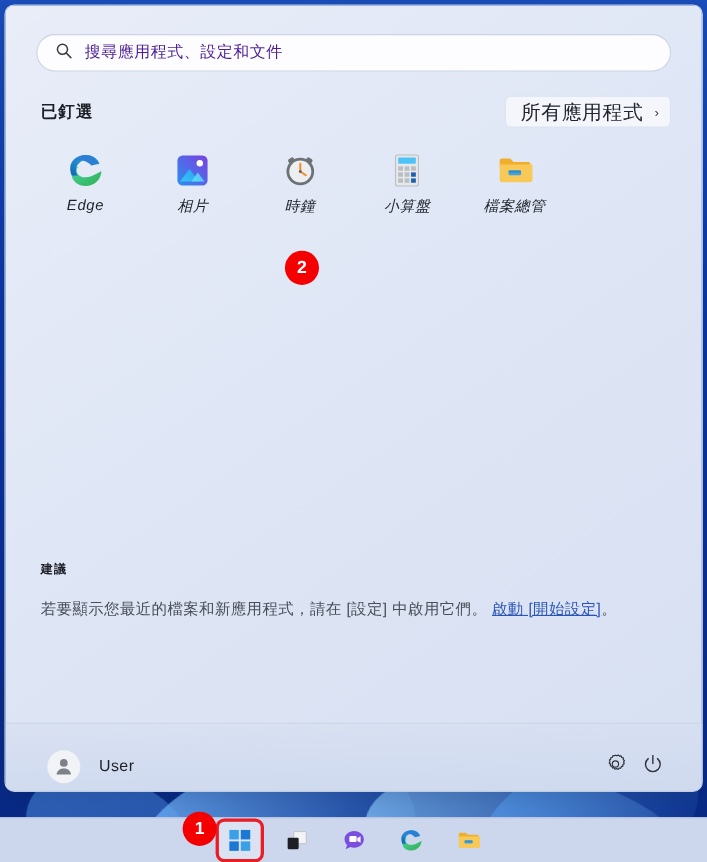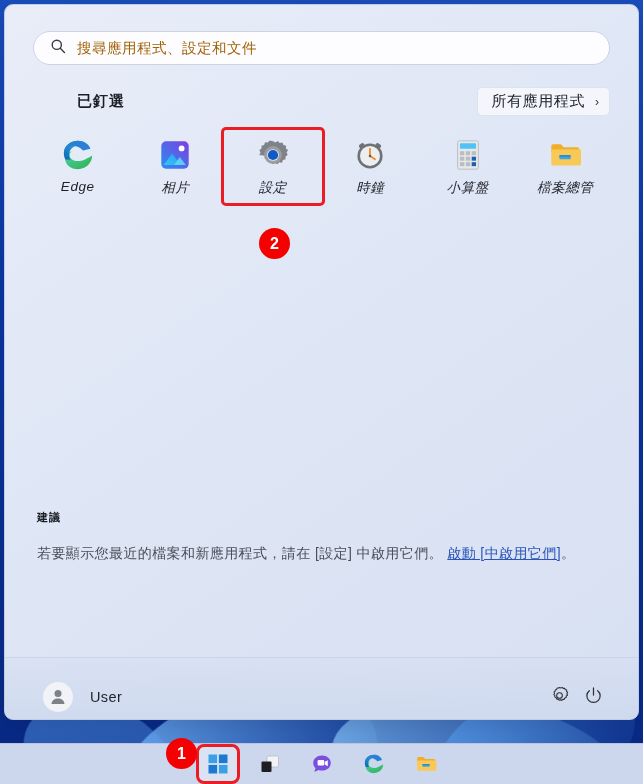--- a/index.html
+++ b/index.html
@@ -49,7 +49,7 @@
   }
   #search-box .mag { flex: 0 0 auto; display: block; }
   #search-input-text {
-    font-size: 14.5px; color: #a16207; letter-spacing: .5px;
+    font-size: 14.5px; color: #4c1d95; letter-spacing: .5px;
     line-height: 1; white-space: nowrap;
   }
 

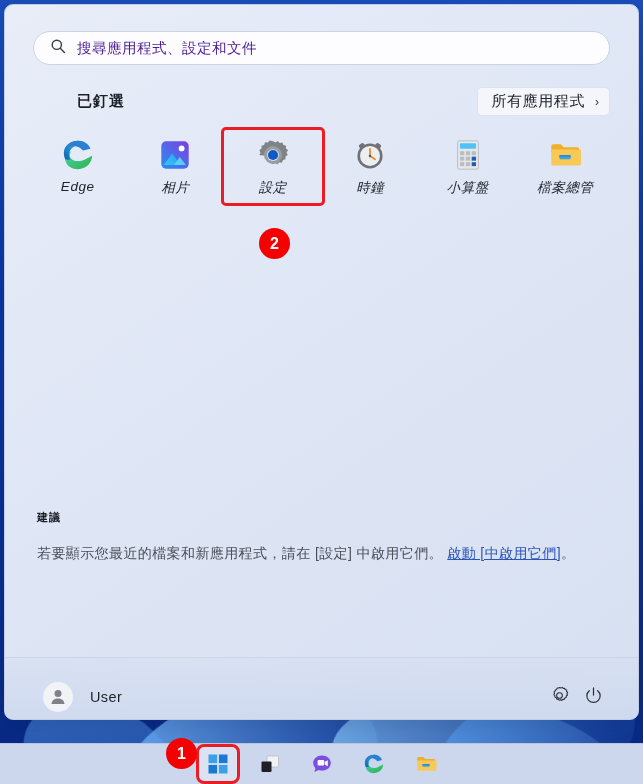--- a/index.html
+++ b/index.html
@@ -57,7 +57,6 @@
   #pinned-header {
     display: flex; align-items: center; justify-content: space-between;
     padding: 22px 28px 0 32px;
-    margin-left: 40px;
   }
   #pinned-title { font-size: 15px; font-weight: bold; color: #1d1f26; letter-spacing: 1px; }
   #all-apps-btn {

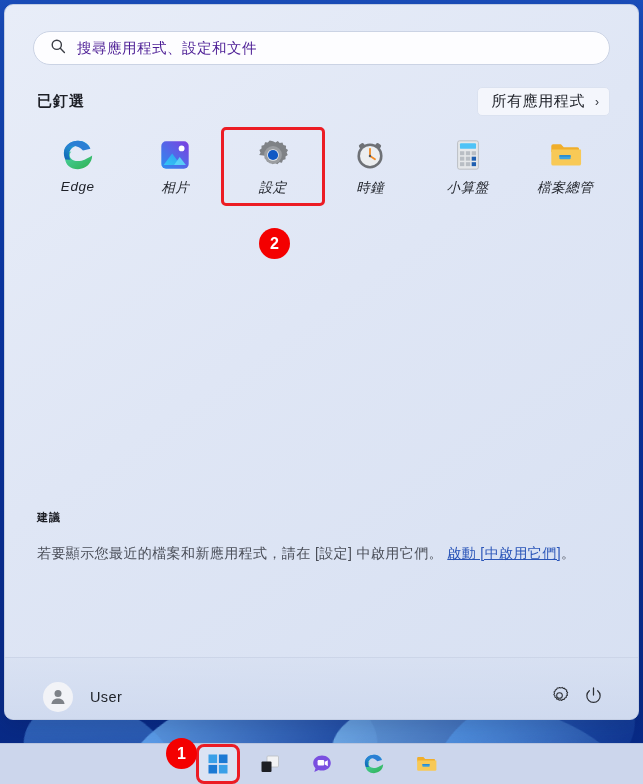--- a/index.html
+++ b/index.html
@@ -64,7 +64,7 @@
     background: #f4f6fc; border: 1px solid #dbe2f0; border-radius: 5px;
     height: 29px; padding: 0 10px 0 13px; cursor: default;
   }
-  #all-apps-label { font-size: 15px; color: #22252c; letter-spacing: .6px; }
+  #all-apps-label { font-size: 18px; color: #22252c; letter-spacing: .6px; }
   .chev { color: #33363d; font-size: 12px; line-height: 1; }
 
   

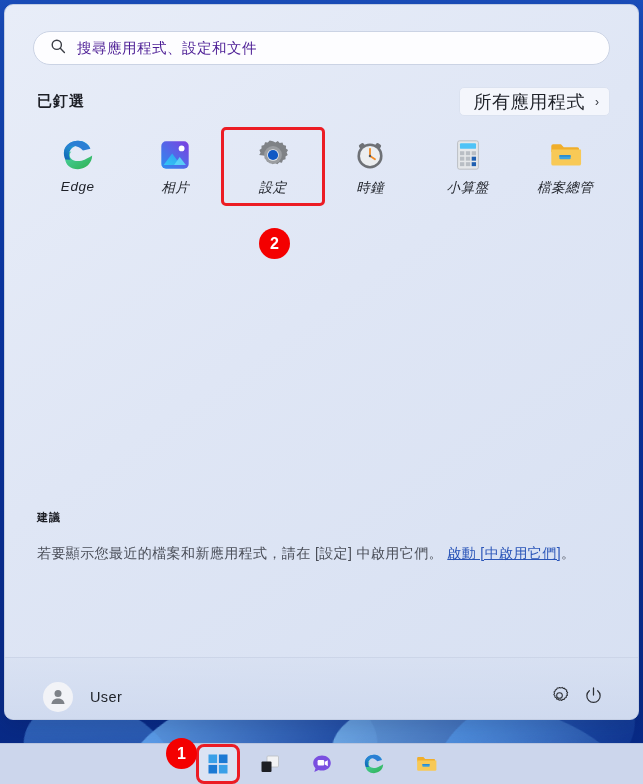--- a/index.html
+++ b/index.html
@@ -207,15 +207,6 @@
       <span class="app-label">相片</span>
     </div>
 
-    <div class="app-tile highlight">
-      <svg class="app-icon" viewBox="0 0 36 36">
-        <path fill="#7f8286" d="M18 3.5l2.6 1.2 2.5-1.5 2 2.1 2.9-.5 1 2.7 2.9.6-.3 2.9 2.3 1.8-1.5 2.5 1.2 2.7-2.4 1.6.1 2.9-2.8.8-1 2.8-2.9-.3-2 2.1-2.5-1.4-2.6 1.2-1.8-2.3-2.9.1-.8-2.8-2.8-1 .3-2.9L3.4 18l1.4-2.5L3.6 12.8l2.3-1.8-.1-2.9 2.8-.8 1-2.8 2.9.3 2-2.1z"></path>
-        <circle cx="18" cy="18" r="9.4" fill="#9a9da1"></circle>
-        <circle cx="18" cy="18" r="6.2" fill="#e8eaec"></circle>
-        <circle cx="18" cy="18" r="5.4" fill="#1159c4"></circle>
-      </svg>
-      <span class="app-label">設定</span>
-    </div>
 
     <div class="app-tile">
       <svg class="app-icon" viewBox="0 0 36 36">

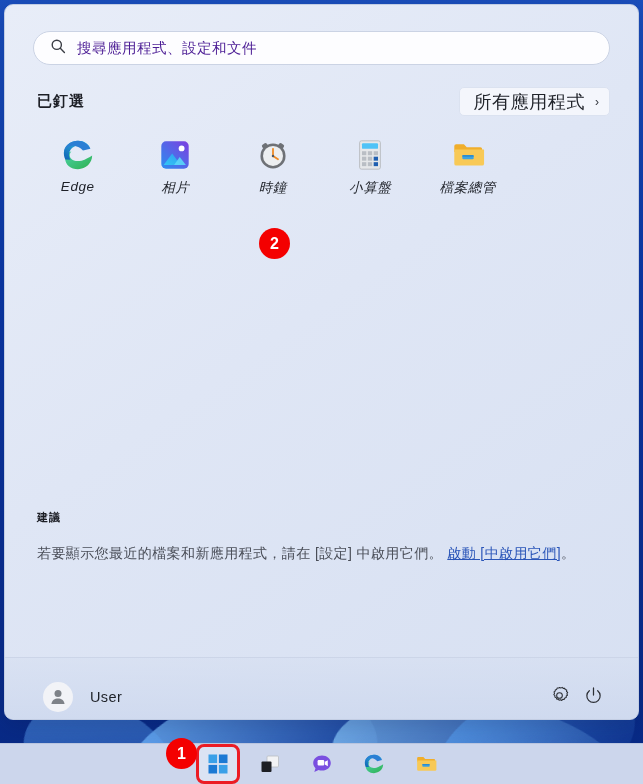--- a/index.html
+++ b/index.html
@@ -255,7 +255,7 @@
     <div id="rec-title">建議</div>
     <div id="rec-text">
       <span>若要顯示您最近的檔案和新應用程式，請在 [設定] 中啟用它們。</span>
-      <a href="#">啟動 [中啟用它們]</a><span>。</span>
+      <a href="#">啟動 [開始設定]</a><span>。</span>
     </div>
   </div>
 

